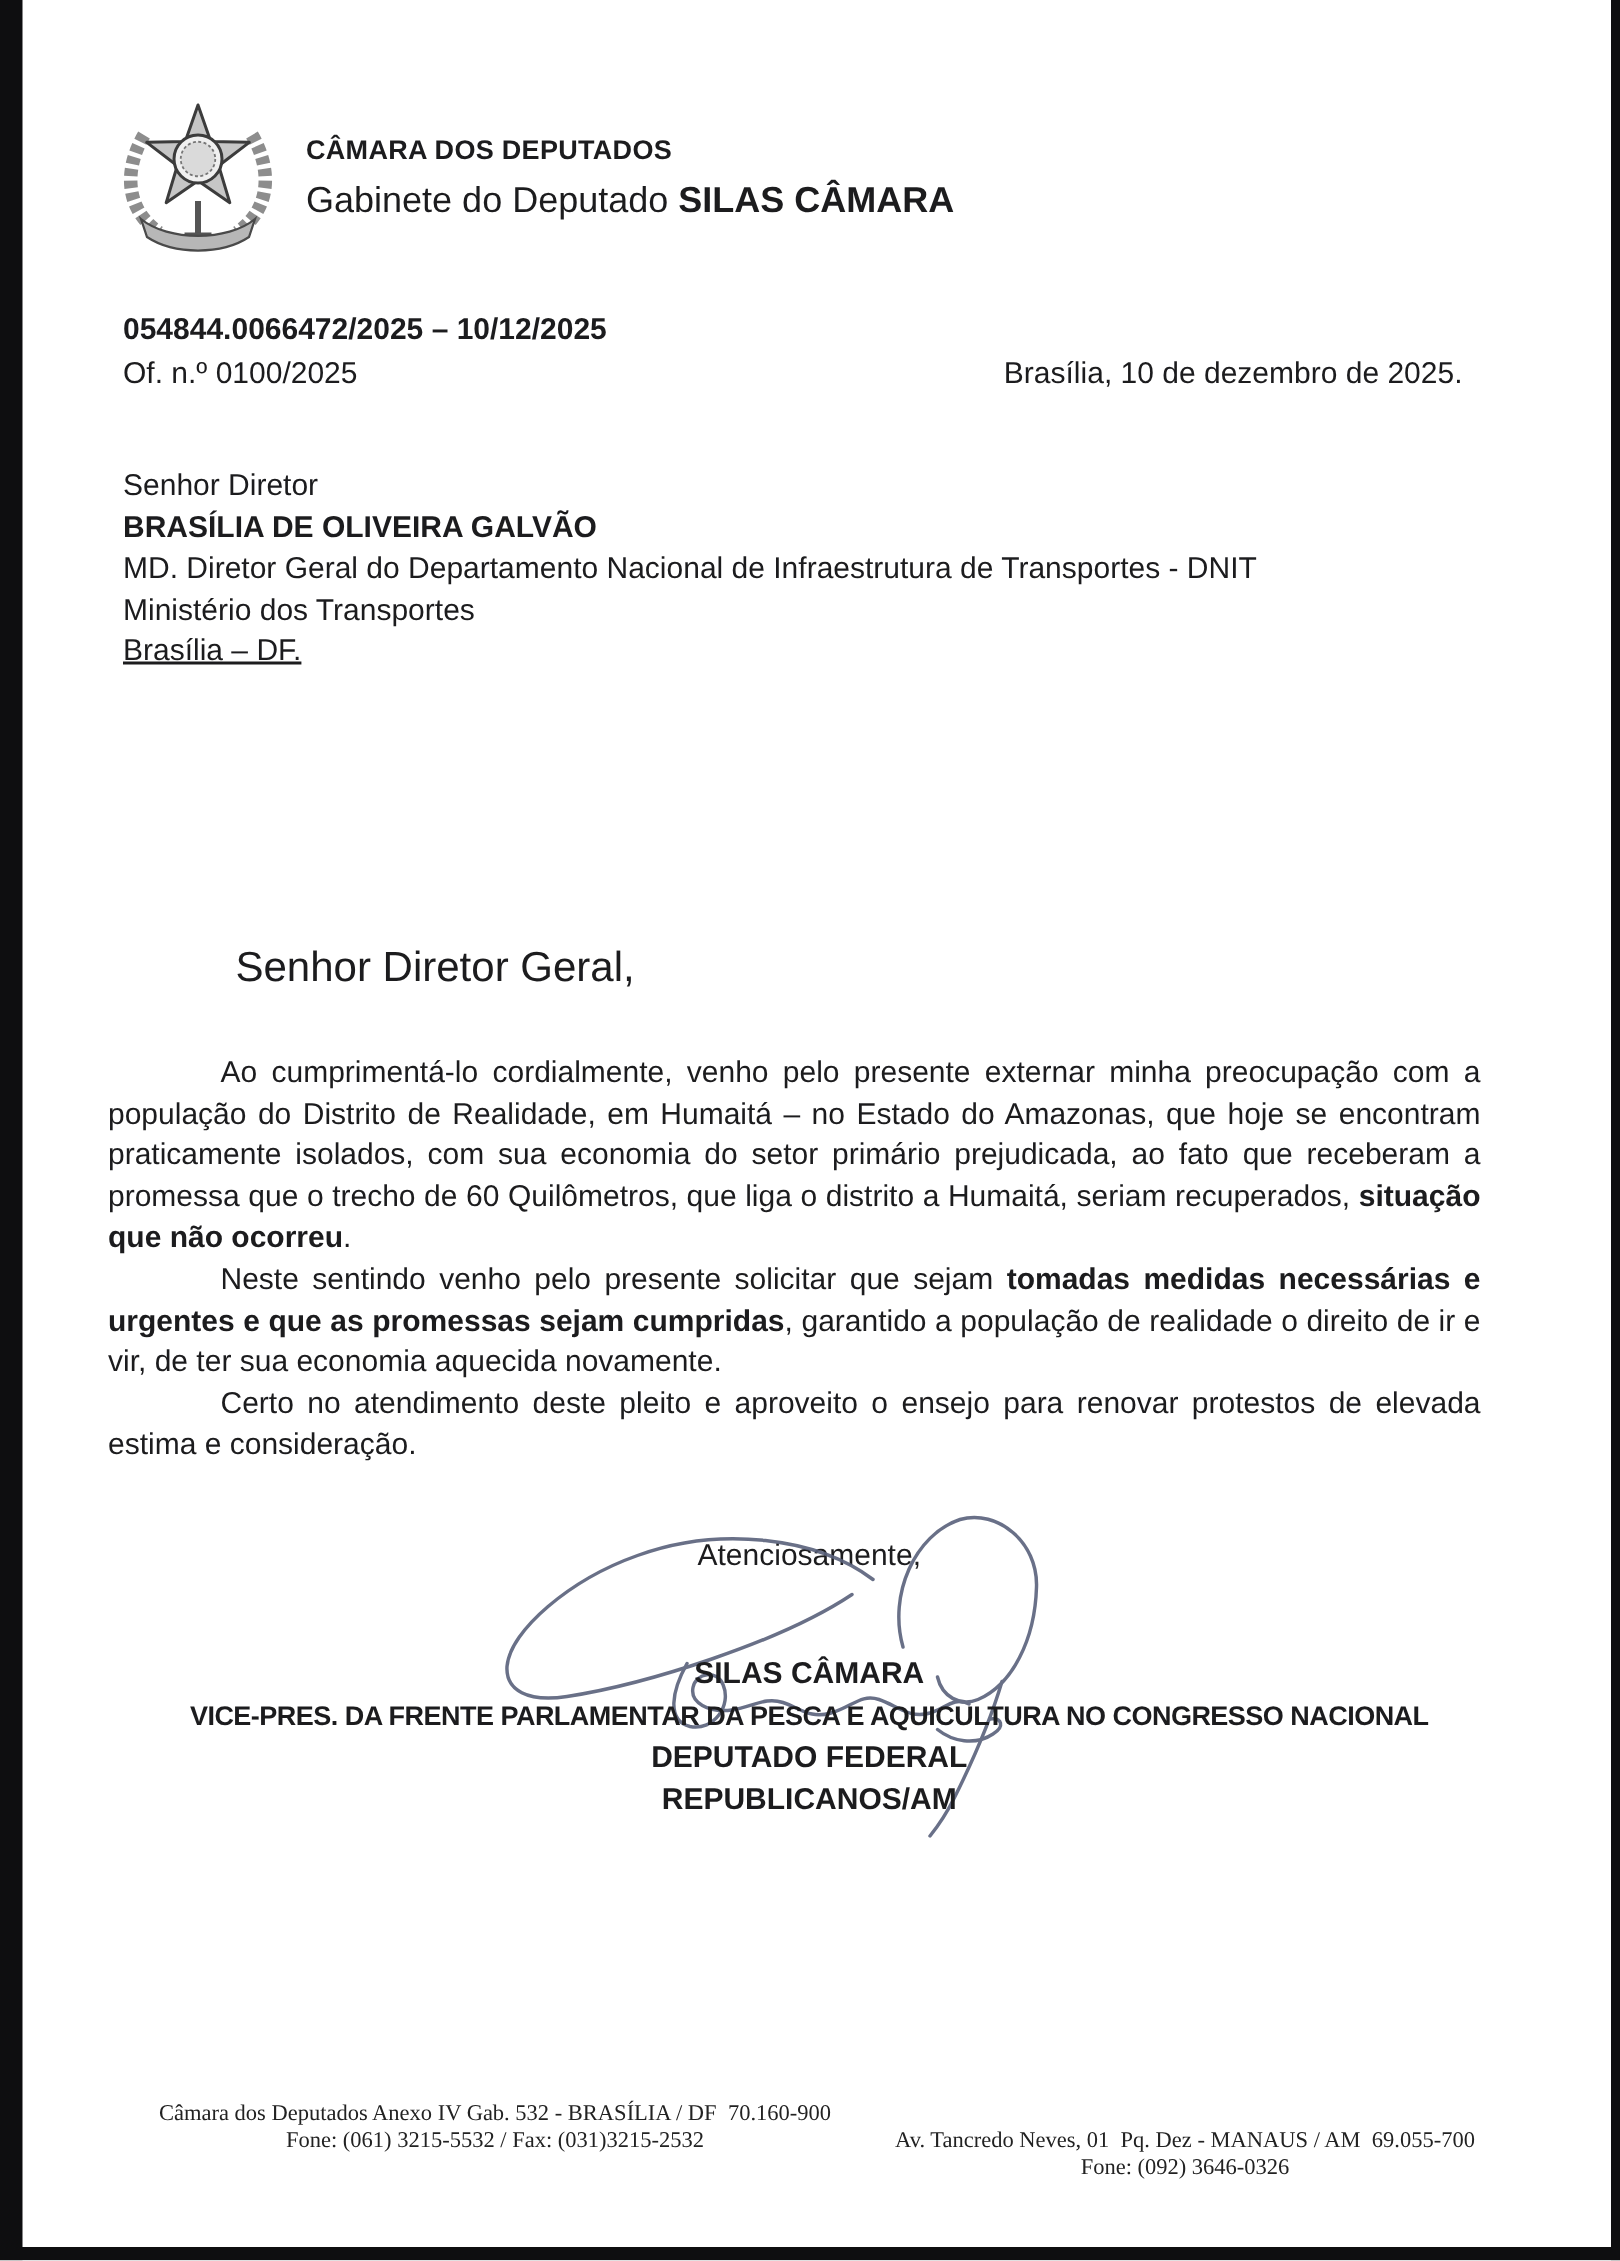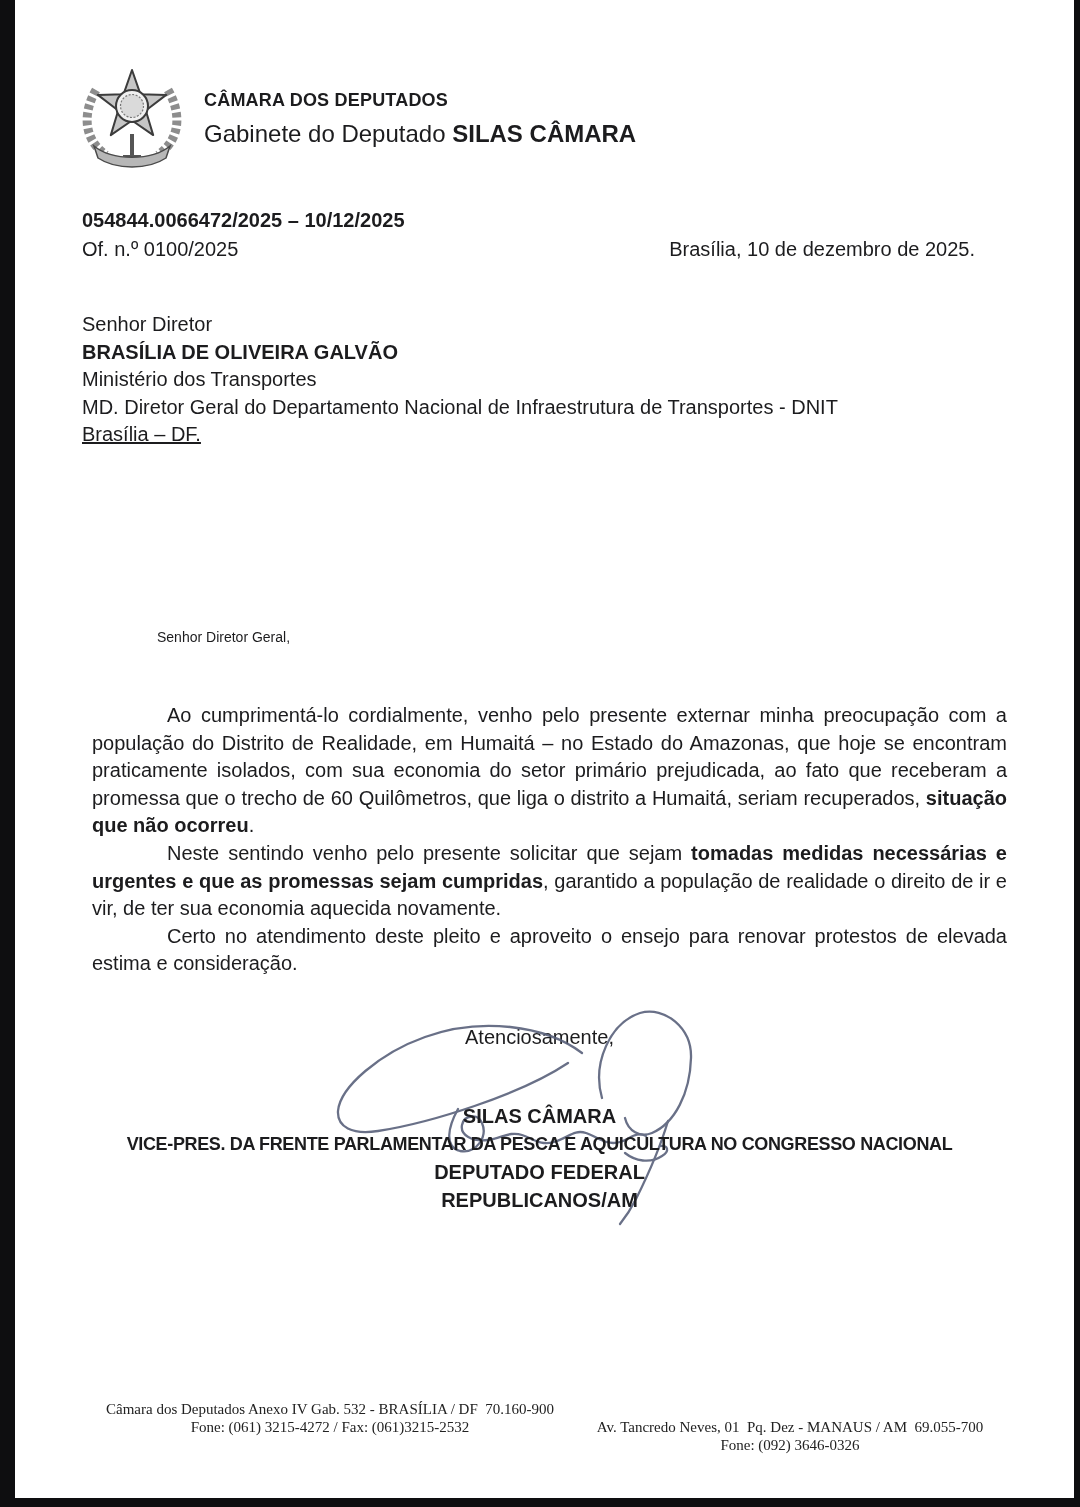--- a/index.html
+++ b/index.html
@@ -93,8 +93,8 @@
   <div class="abs recipient">
     <div>Senhor Diretor</div>
     <div class="name">BRASÍLIA DE OLIVEIRA GALVÃO</div>
+    <div>MD. Diretor Geral do Departamento Nacional de Infraestrutura de Transportes - DNIT</div>
     <div>Ministério dos Transportes</div>
-    <div>MD. Diretor Geral do Departamento Nacional de Infraestrutura de Transportes - DNIT</div>
     <div class="city">Brasília – DF.</div>
   </div>
 

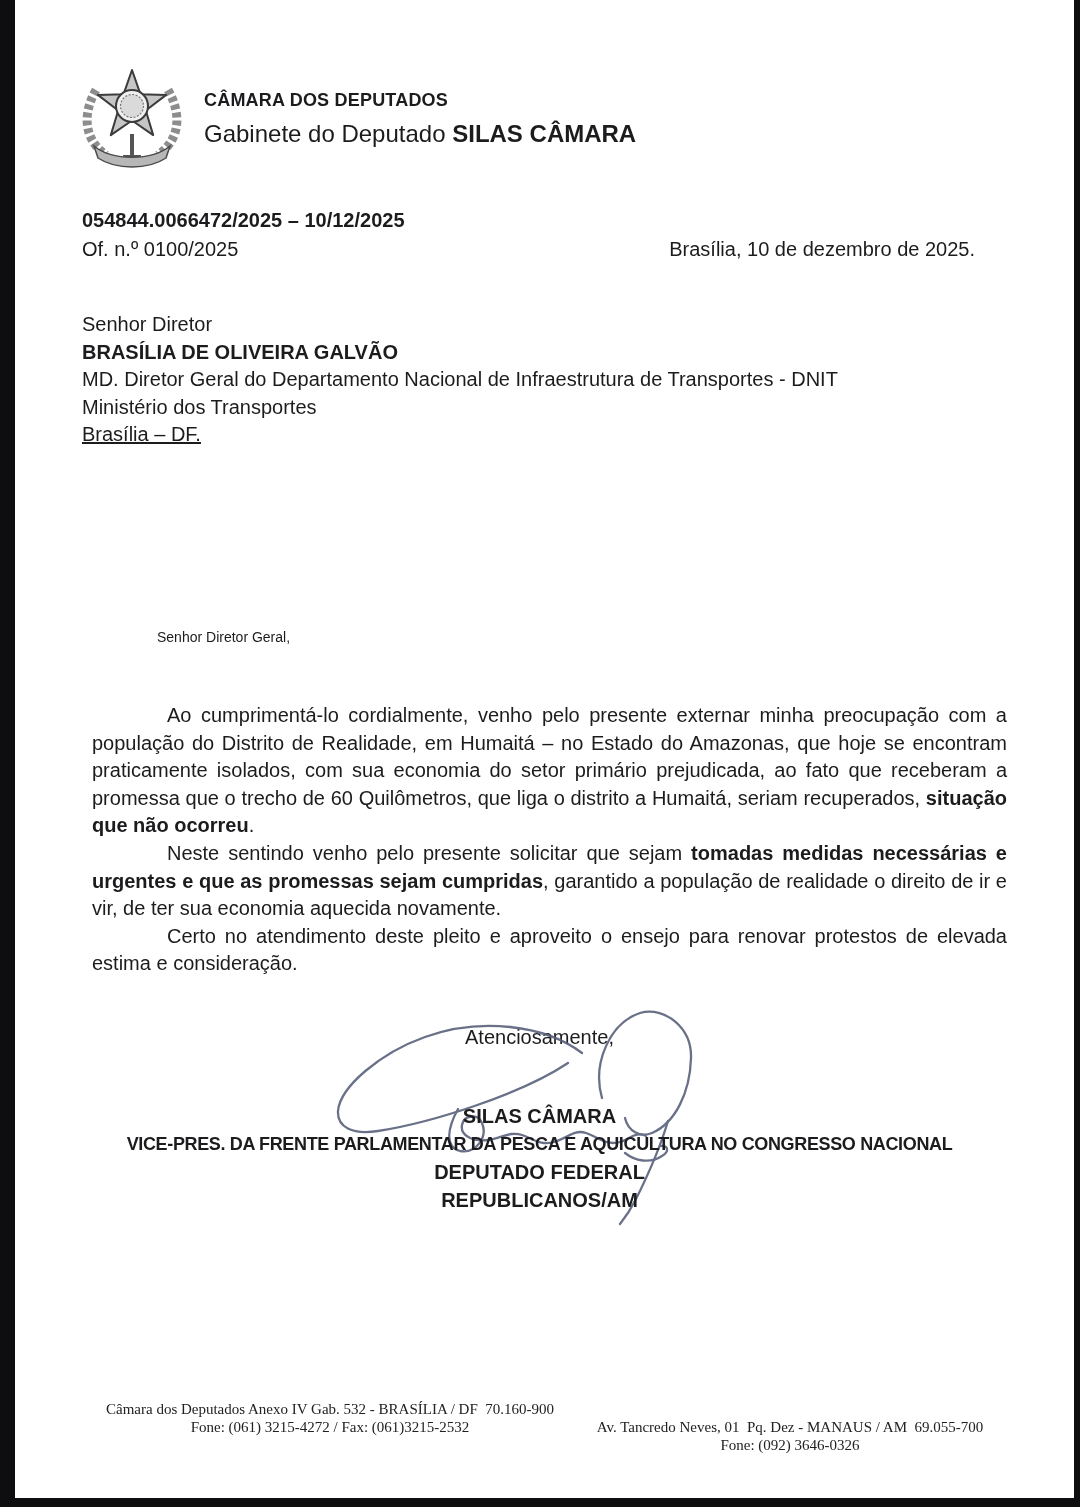--- a/index.html
+++ b/index.html
@@ -37,7 +37,7 @@
   .subject b { font-weight:bold; }
 
   
-  .greeting { left:157px; top:629px; font-size:14px; }
+  .greeting { left:157px; top:629px; font-size:28px; }
   .body-text { left:92px; top:702px; width:915px; font-size:20px; line-height:27.6px; text-align:justify; }
   .body-text p { margin:0; text-indent:75px; }
   .body-text b { font-weight:bold; }

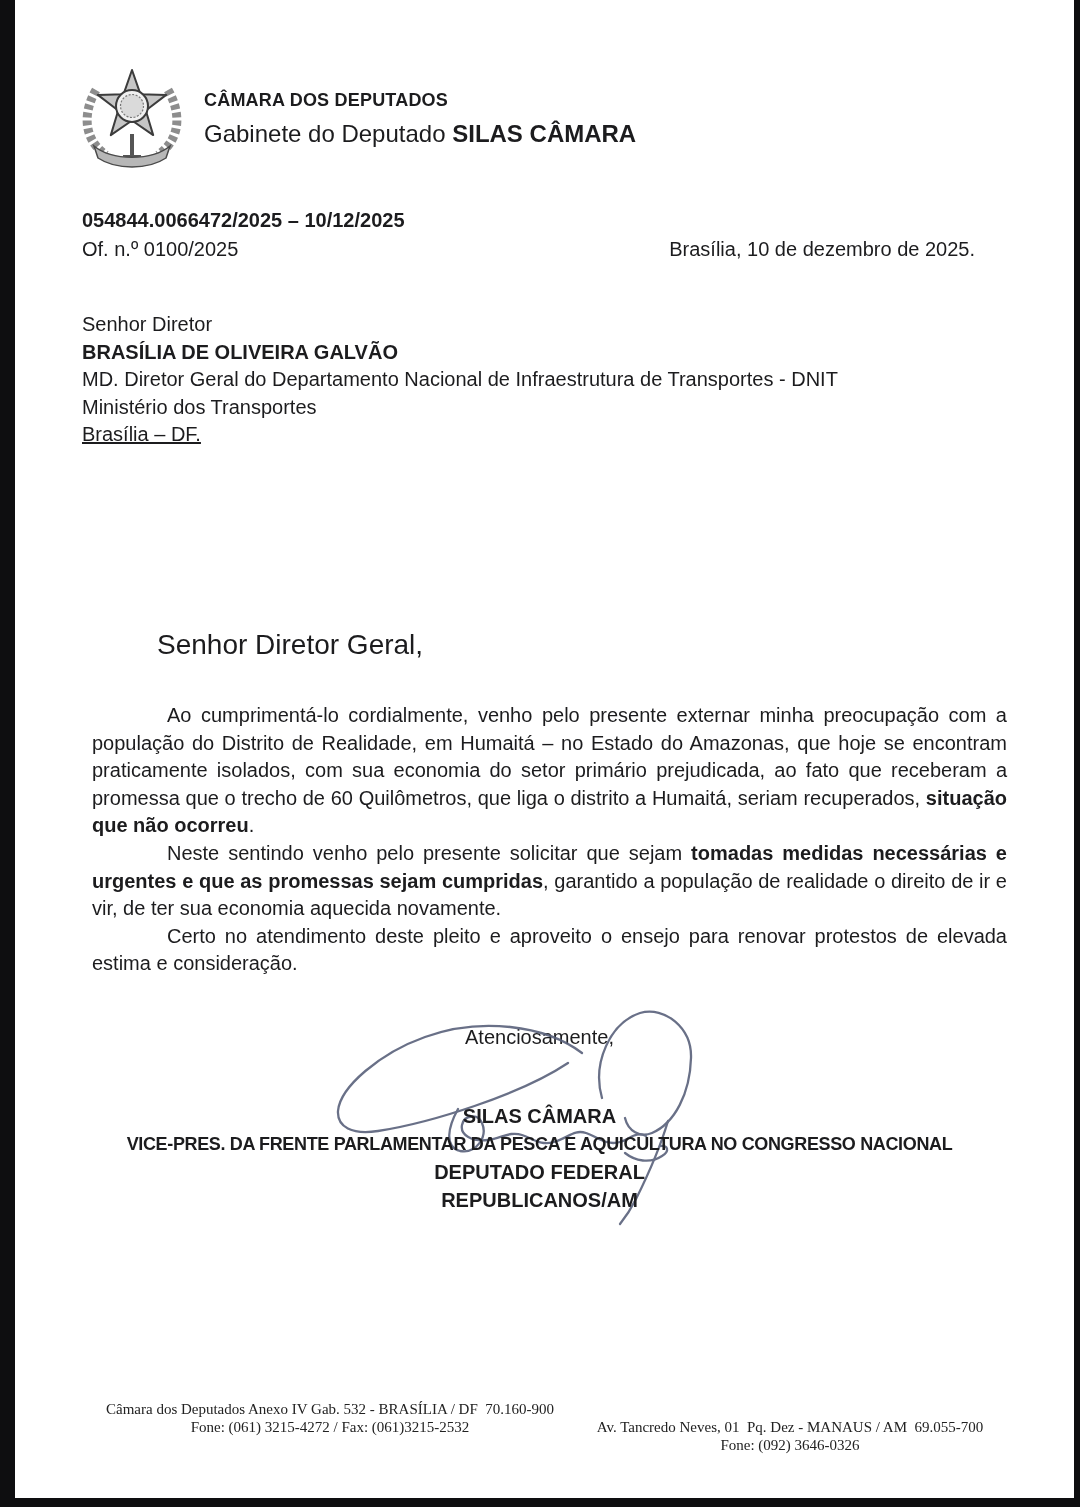--- a/index.html
+++ b/index.html
@@ -38,7 +38,7 @@
 
   
   .greeting { left:157px; top:629px; font-size:28px; }
-  .body-text { left:92px; top:702px; width:915px; font-size:20px; line-height:27.6px; text-align:justify; }
+  .body-text { left:72px; top:702px; width:915px; font-size:20px; line-height:27.6px; text-align:justify; }
   .body-text p { margin:0; text-indent:75px; }
   .body-text b { font-weight:bold; }
 

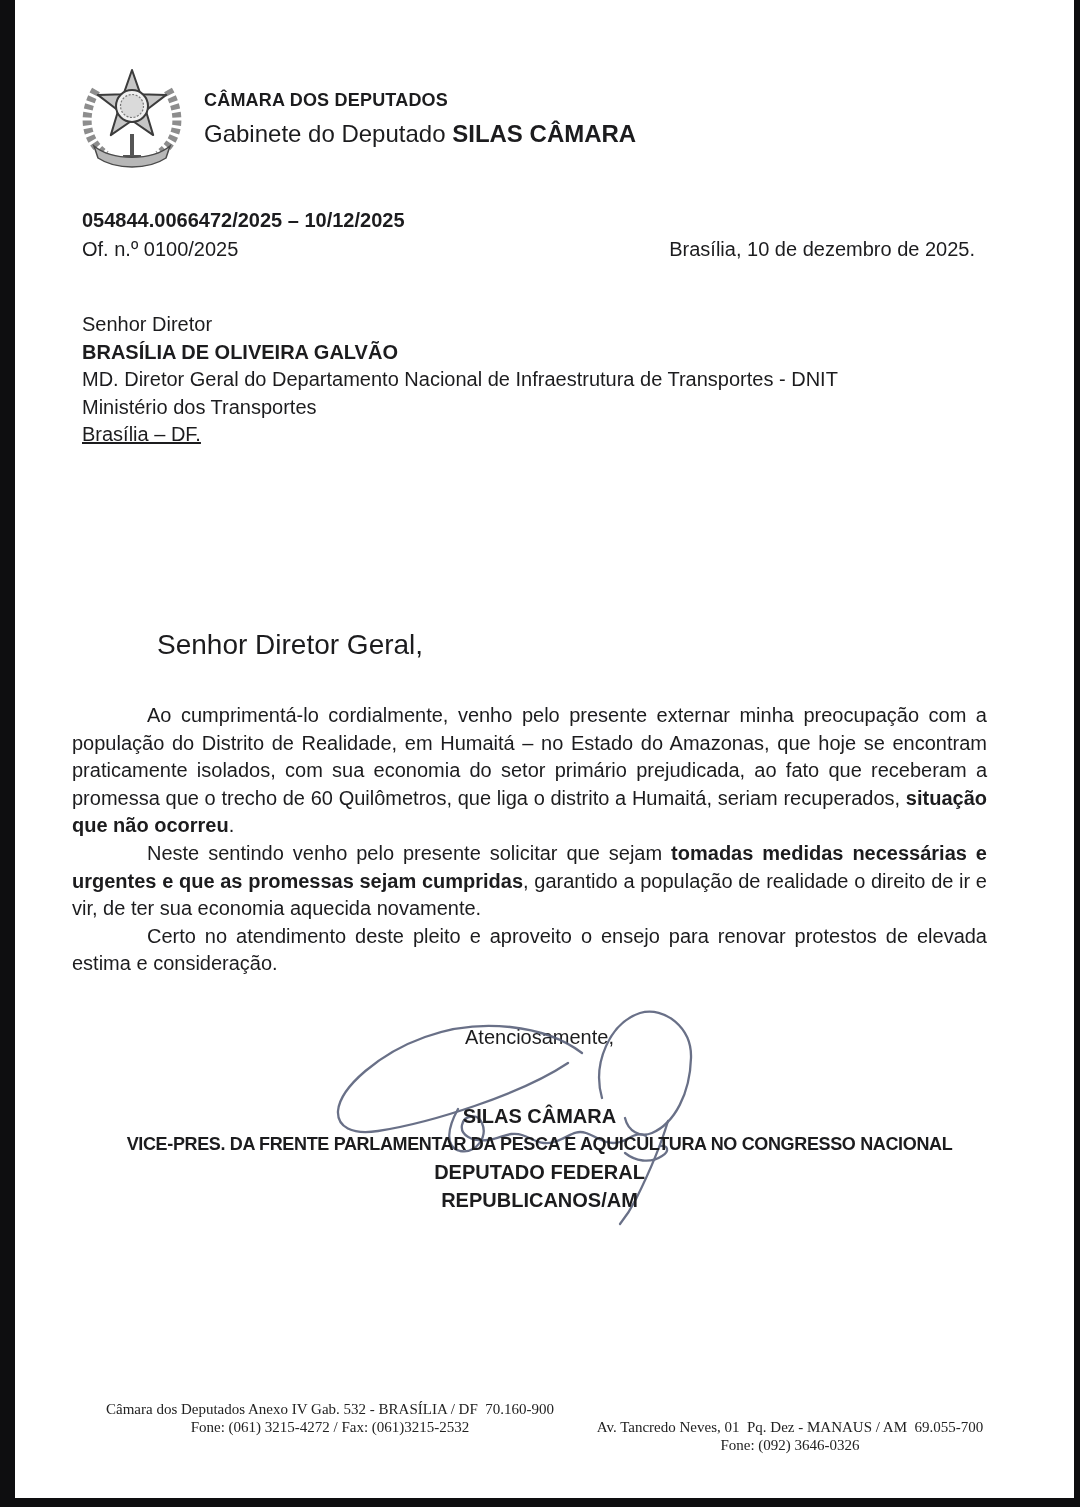--- a/index.html
+++ b/index.html
@@ -135,7 +135,7 @@
 
   <div class="abs footer-col footer-left">
     <div>Câmara dos Deputados Anexo IV Gab. 532 - BRASÍLIA / DF&nbsp; 70.160-900</div>
-    <div>Fone: (061) 3215-4272 / Fax: (061)3215-2532</div>
+    <div>Fone: (061) 3215-5532 / Fax: (031)3215-2532</div>
   </div>
   <div class="abs footer-col footer-right">
     <div>Av. Tancredo Neves, 01&nbsp; Pq. Dez - MANAUS / AM&nbsp; 69.055-700</div>

